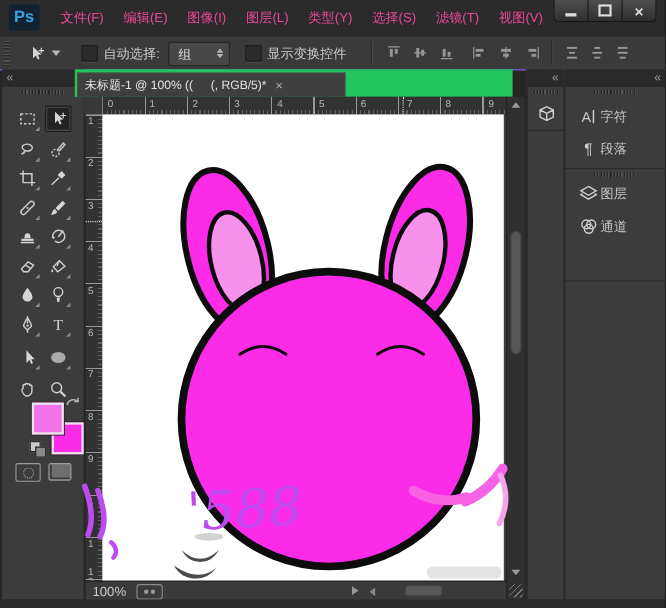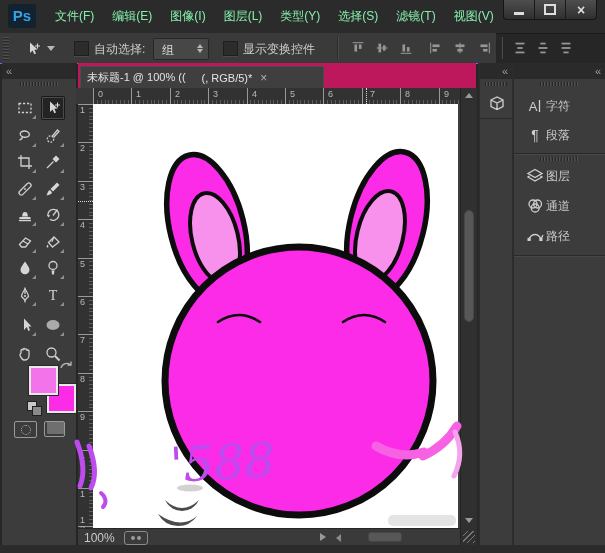--- a/index.html
+++ b/index.html
@@ -10,7 +10,7 @@
   .ps-logo{position:absolute;left:8px;top:4px;width:28px;height:24px;background:#12222e;color:#36a3e8;
            font-weight:bold;font-size:15px;text-align:center;line-height:24px;border-radius:3px;}
   .menu-items{position:absolute;left:46px;top:0;height:33px;display:flex;align-items:center;}
-  .menu-item{font-size:12px;color:#86efac;padding:0 9px;cursor:default;}
+  .menu-item{font-size:12px;color:#ec4899;padding:0 9px;cursor:default;}
   .win-controls{position:absolute;right:8px;top:0;height:19px;display:flex;background:linear-gradient(#4e4e4e,#2f2f2f);
                 border:1px solid #151515;border-top:none;border-radius:0 0 4px 4px;overflow:hidden;}
   .win-btn{width:30px;height:19px;display:flex;align-items:center;justify-content:center;border-left:1px solid #1a1a1a;}

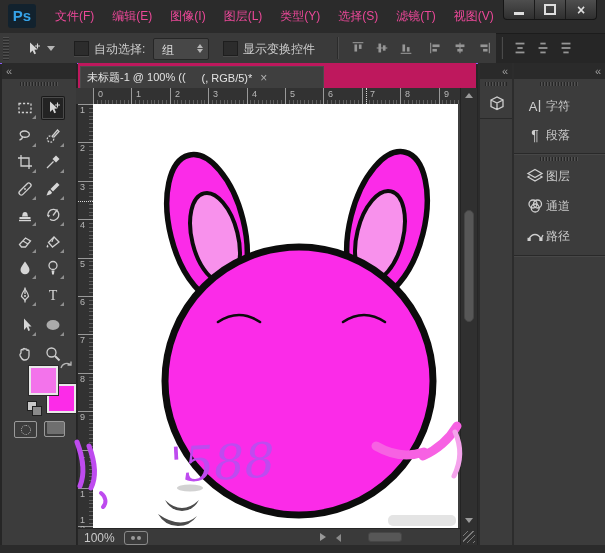--- a/index.html
+++ b/index.html
@@ -19,7 +19,7 @@
   .glyph-max{width:8px;height:7px;border:2px solid #ddd;}
   .glyph-close{color:#ddd;font-size:14px;font-weight:bold;line-height:1;}
   
-  .optionsbar{position:absolute;left:0;top:33px;width:496px;height:30px;background:#3a3a3a;border-bottom:1px solid #8b5cf6;}
+  .optionsbar{position:absolute;left:0;top:33px;width:605px;height:30px;background:#3a3a3a;border-bottom:1px solid #8b5cf6;}
   .vgrip{position:absolute;left:3px;top:3px;width:6px;height:24px;
          background:repeating-linear-gradient(0deg,#2a2a2a 0 1px,#4f4f4f 1px 2px,transparent 2px 3px);}
   .checkbox{position:absolute;width:13px;height:13px;background:#2c2c2c;border:1px solid #1e1e1e;box-shadow:0 1px 0 #4a4a4a;}

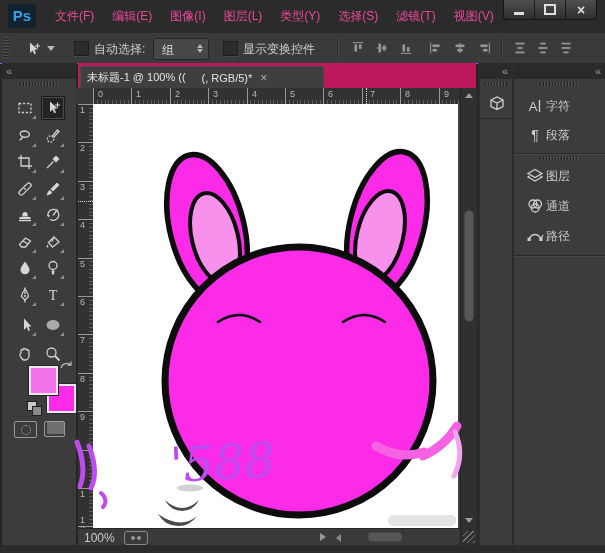--- a/index.html
+++ b/index.html
@@ -49,7 +49,7 @@
   .qm-circle{width:8px;height:8px;border:1px dotted #b5b5b5;border-radius:50%;}
   .sm-btn{position:absolute;width:19px;height:14px;border:1px solid #9a9a9a;border-radius:2px;background:#6f6f6f;box-shadow:inset 2px -2px 0 #3c3c3c;}
   
-  .tabbar{position:absolute;left:78px;top:63px;width:398px;height:25px;background:#be185d;}
+  .tabbar{position:absolute;left:68px;top:63px;width:398px;height:25px;background:#22c55e;}
   .tab{position:absolute;left:2px;top:3px;width:244px;height:22px;background:#3f3f3f;border:1px solid #4b4b4b;border-bottom:none;
        font-size:11px;color:#e3e3e3;display:flex;align-items:center;padding:0 6px;box-sizing:border-box;}
   .tab .gap{width:16px;}

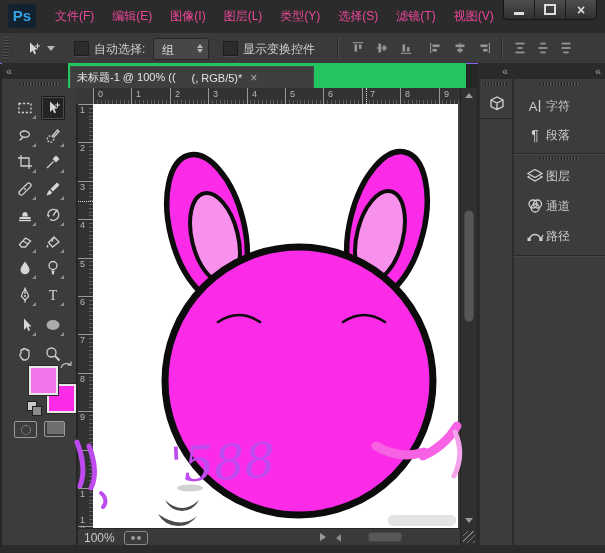--- a/index.html
+++ b/index.html
@@ -493,17 +493,6 @@
           </span>
         <span class="lbl">图层</span>
       </div>
-      <div class="dockrow" style="top:160px;">
-        <span class="icn">
-            <svg viewBox="0 0 18 18" width="18" height="18">
-              <path d="M3,12 C6,6 12,6 15,12" stroke="#cfcfcf" stroke-width="1.3" fill="none"></path>
-              <rect x="1.5" y="10.8" width="3.2" height="3.2" fill="#cfcfcf"></rect>
-              <rect x="13.3" y="10.8" width="3.2" height="3.2" fill="#cfcfcf"></rect>
-              <path d="M15,12 L17,8" stroke="#cfcfcf" stroke-width="1.3" fill="none"></path>
-            </svg>
-          </span>
-        <span class="lbl">路径</span>
-      </div>
       <div class="dockdiv" style="top:192px;"></div>
     </div>
   </div>

